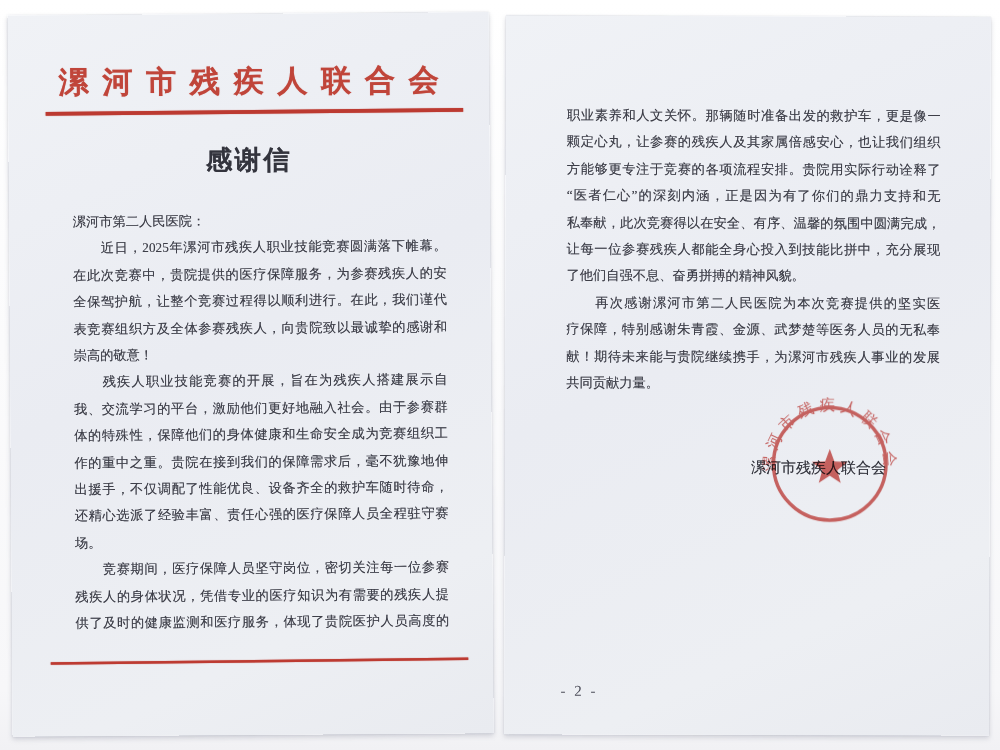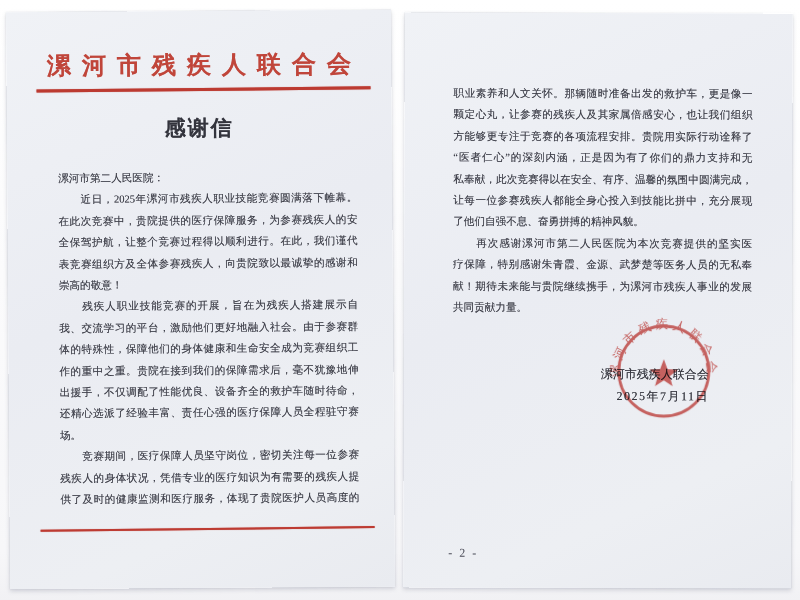--- a/index.html
+++ b/index.html
@@ -101,7 +101,6 @@
       </div>
 
     <div class="signature">漯河市残疾人联合会</div>
-    <div class="sign-date">2025年7月11日</div>
 
     <svg class="seal" width="110" height="110" viewBox="0 0 110 110" xmlns="http://www.w3.org/2000/svg">
       <circle cx="55" cy="55" r="45" fill="none" stroke="#cc4742" stroke-width="2.8"></circle>

